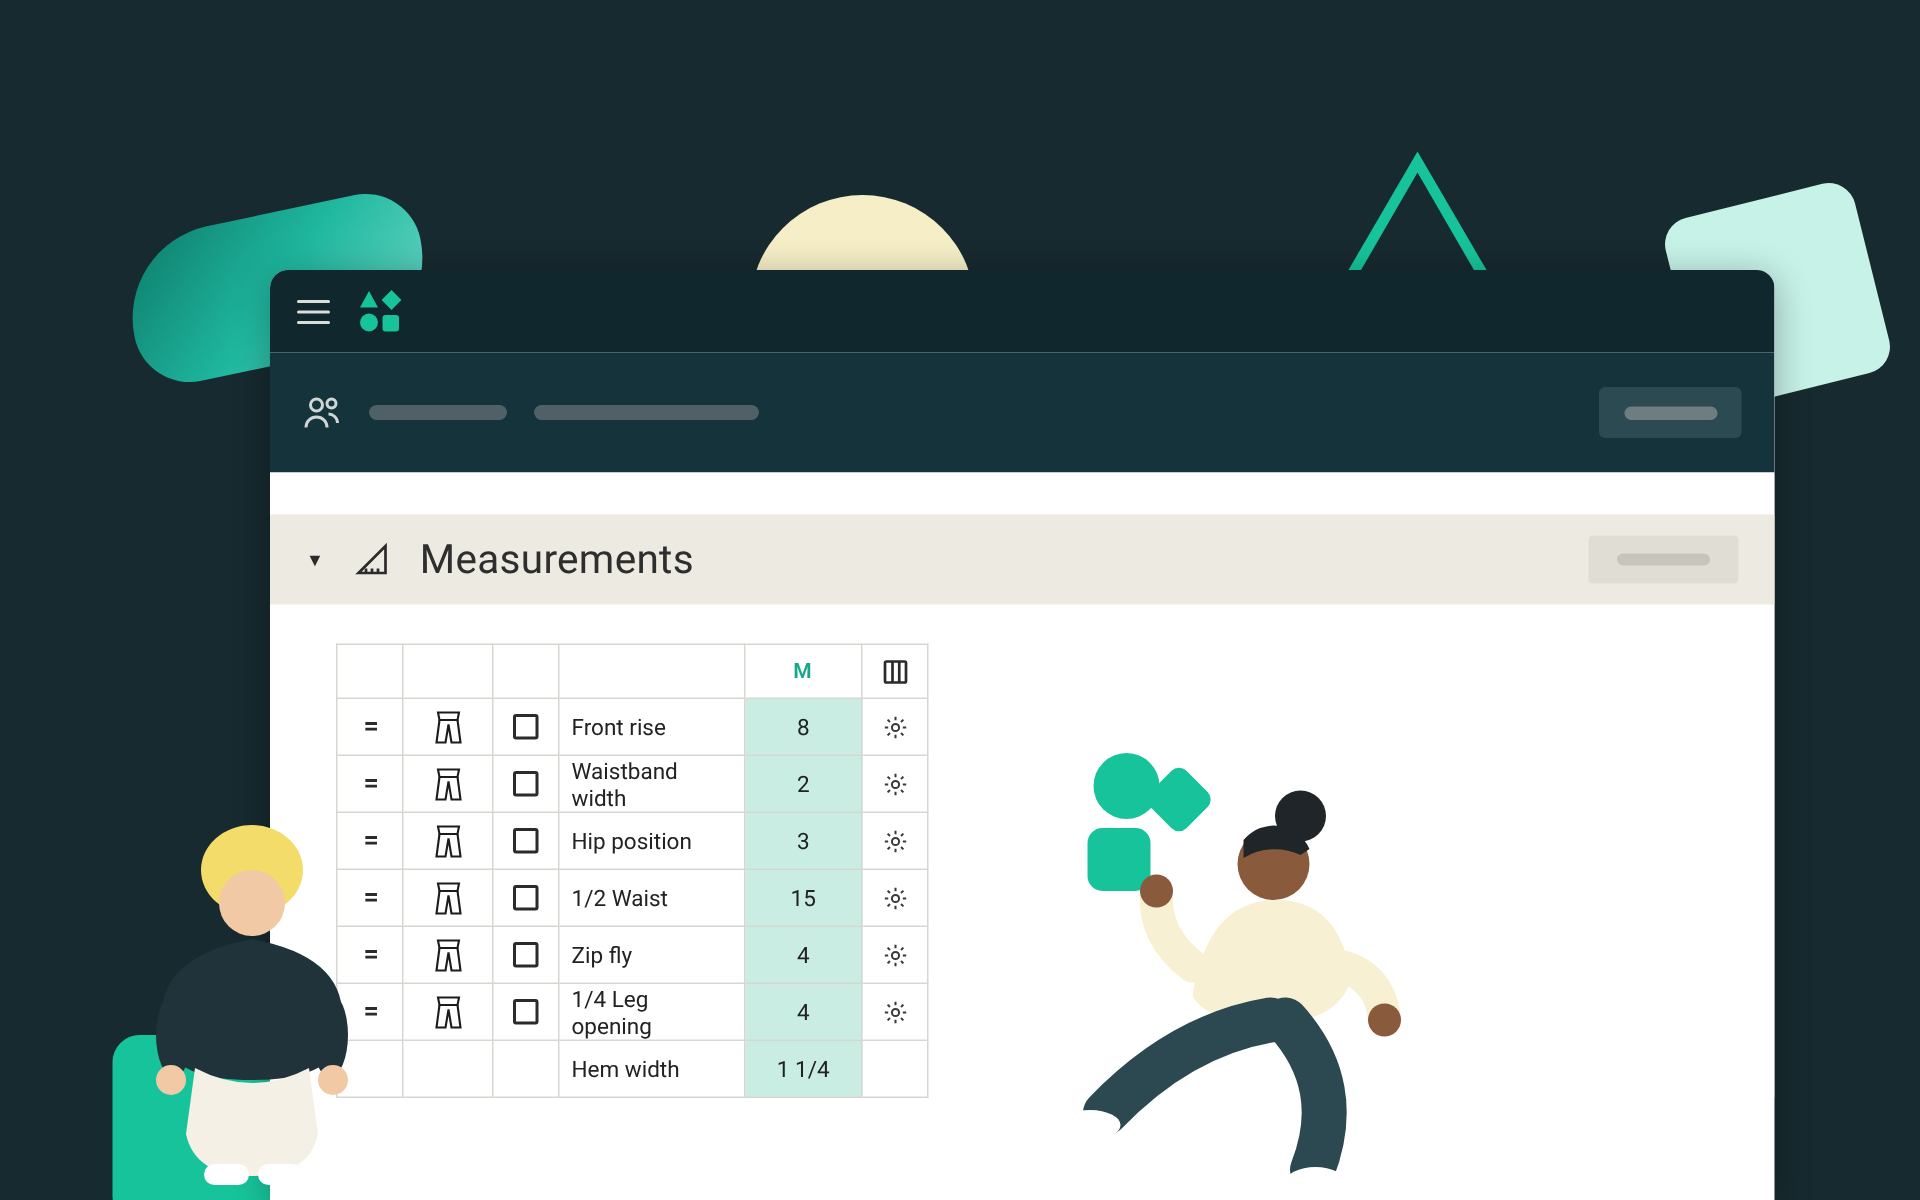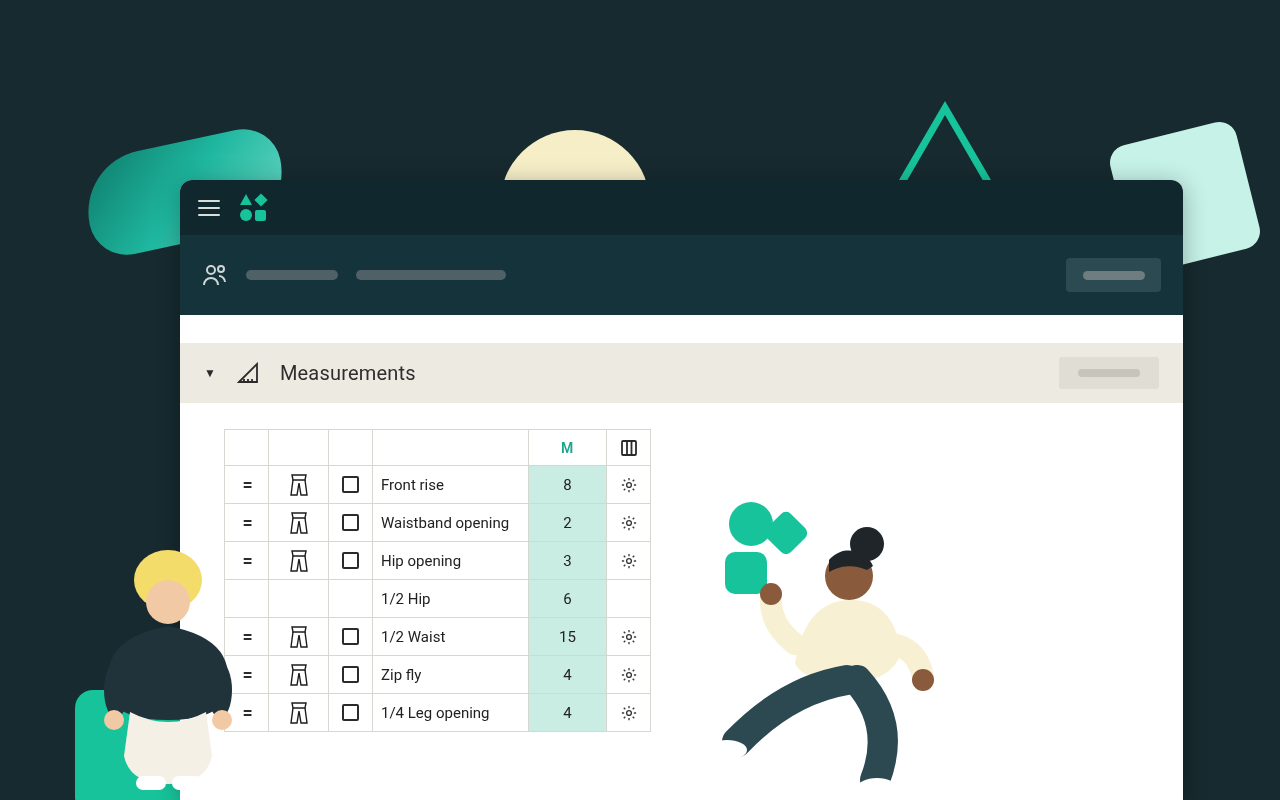--- a/index.html
+++ b/index.html
@@ -40,7 +40,7 @@
   .section-hdr { height:60px; background:#edeae2; display:flex; align-items:center; padding:0 24px; gap:20px; }
   .disc { color:#2b2b2b; font-size:12px; }
   .ruler-ic svg { display:block; }
-  .sect-title { font-size:20px; color:#2e2e2e; letter-spacing:.2px; }
+  .sect-title { font-size:27px; color:#2e2e2e; letter-spacing:.2px; }
   .sect-btn { margin-left:auto; width:100px; height:32px; background:#e0ddd4; border-radius:3px; display:flex; align-items:center; justify-content:center; }
   .sect-btn .ph { background:#c8c4ba; width:62px; height:8px; }
 

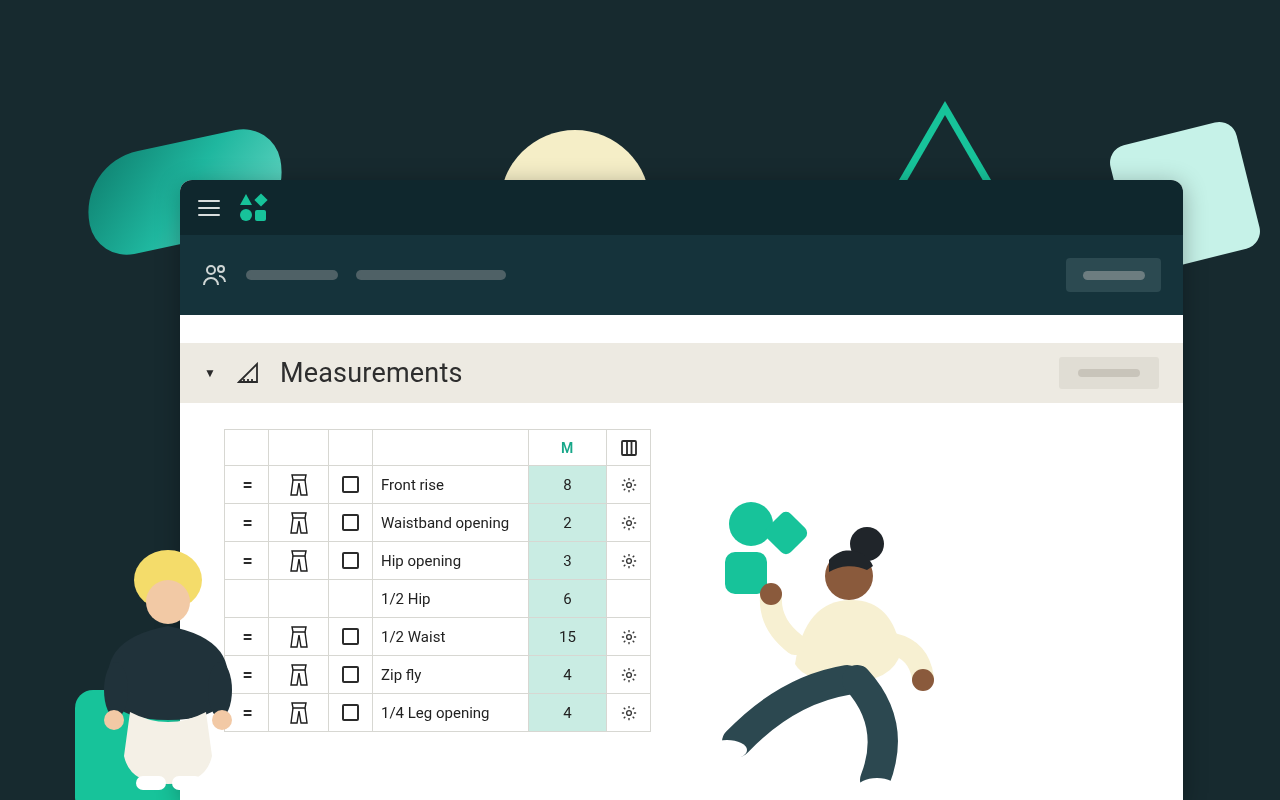--- a/index.html
+++ b/index.html
@@ -51,7 +51,7 @@
   .col-drag  { width:44px; }
   .col-thumb { width:60px; }
   .col-check { width:44px; }
-  .col-name  { width:156px; padding:0 8px; text-align:left; }
+  .col-name  { width:124px; padding:0 8px; text-align:left; }
   .col-val   { width:78px; text-align:center; background:#c9ece3; }
   .col-gear  { width:44px; text-align:center; }
   th.col-val { color:#17a789; background:#fff; font-size:14px; letter-spacing:1px; }

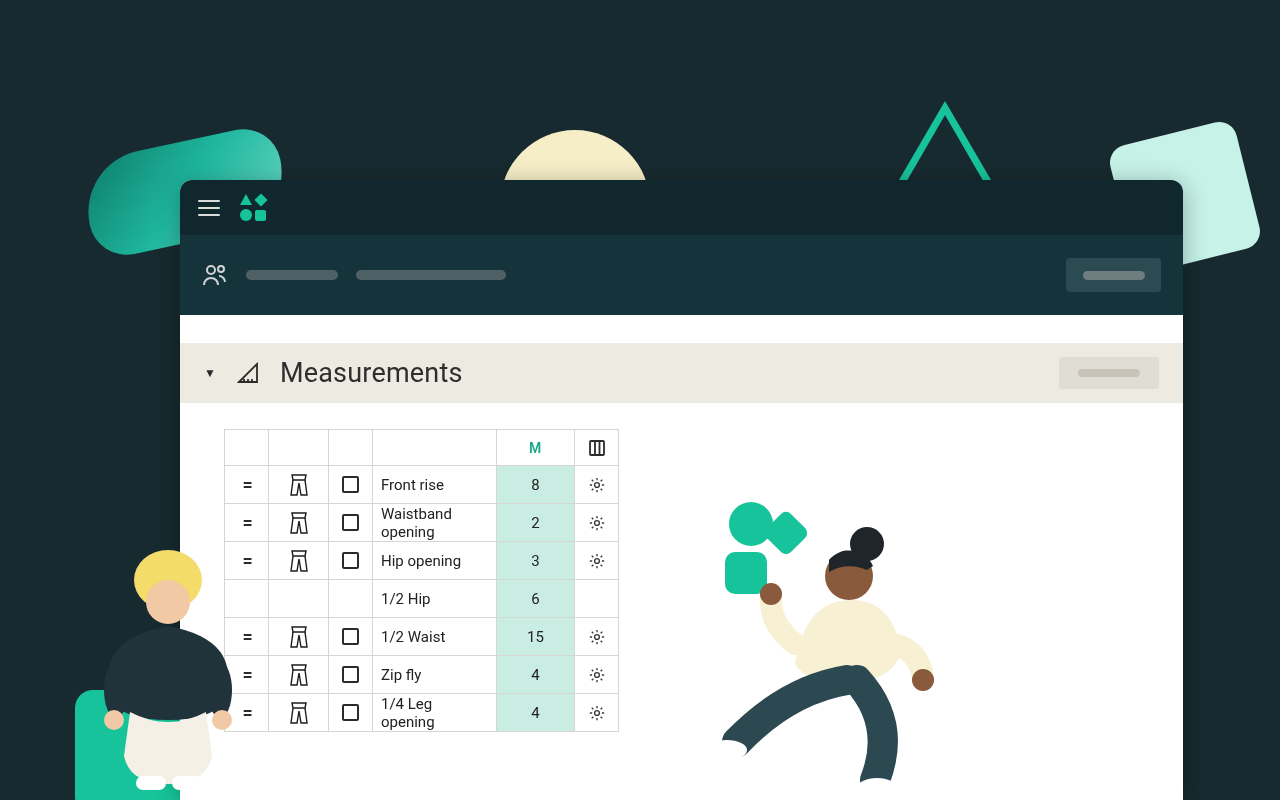--- a/index.html
+++ b/index.html
@@ -191,7 +191,7 @@
                   <div class="chk-box"></div>
                 </div>
               </td>
-    <td class="col-name">Waistband opening</td>
+    <td class="col-name">Waistband width</td>
     <td class="col-val">2</td>
     <td class="col-gear">
       <svg width="18" height="18" viewBox="0 0 24 24" fill="none" stroke="#3a3a3a" stroke-width="1.8">

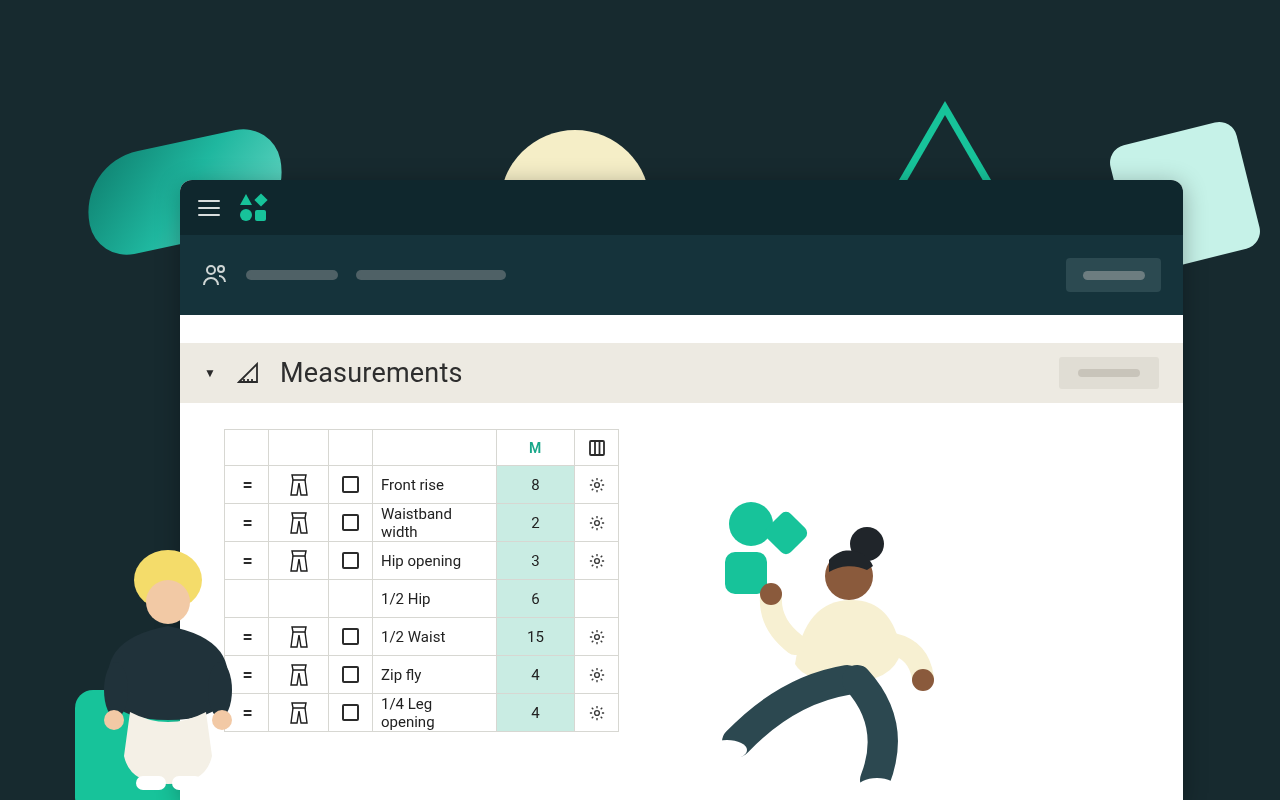--- a/index.html
+++ b/index.html
@@ -217,7 +217,7 @@
                   <div class="chk-box"></div>
                 </div>
               </td>
-    <td class="col-name">Hip opening</td>
+    <td class="col-name">Hip position</td>
     <td class="col-val">3</td>
     <td class="col-gear">
       <svg width="18" height="18" viewBox="0 0 24 24" fill="none" stroke="#3a3a3a" stroke-width="1.8">

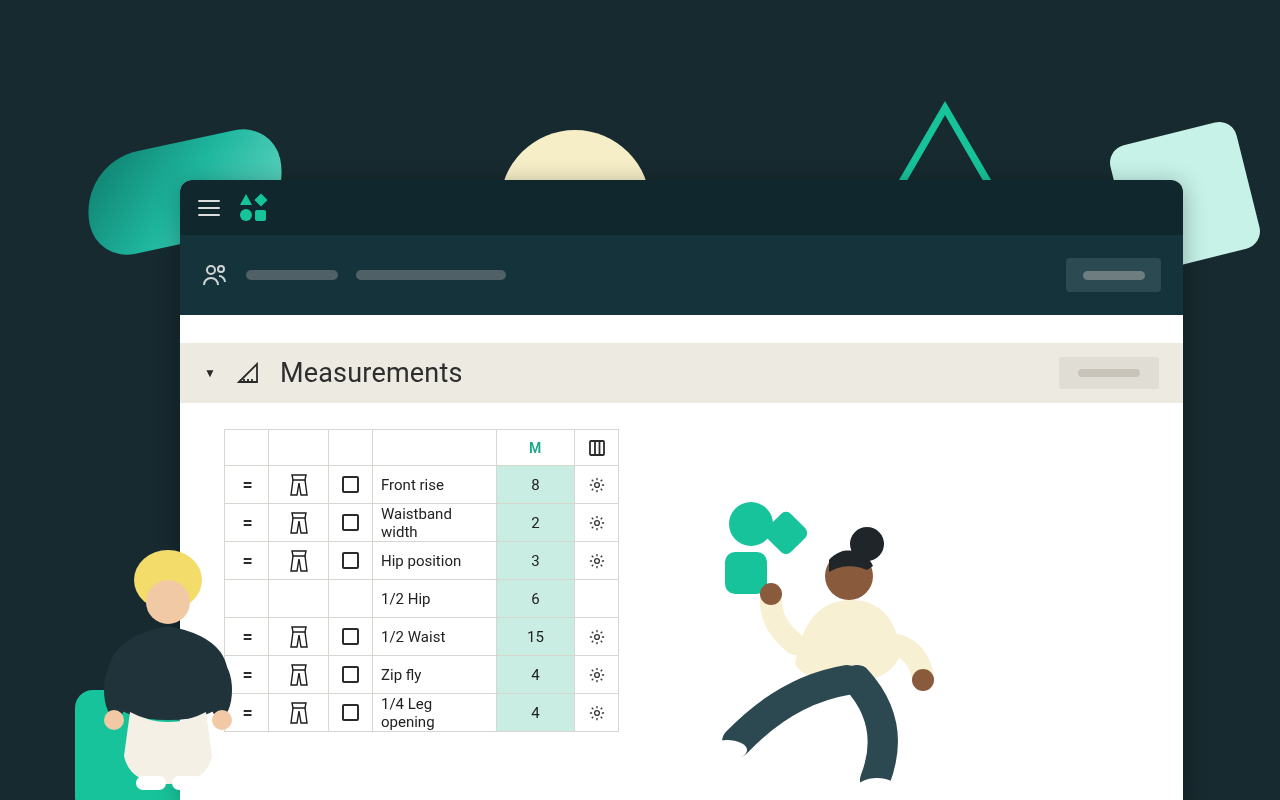--- a/index.html
+++ b/index.html
@@ -226,22 +226,6 @@
       </svg>
     </td>
   </tr>
-            <tr data-has-handle="false">
-    <td class="col-drag"></td>
-    <td class="col-thumb">
-                <div class="thumb">
-      
-    </div>
-              </td>
-    <td class="col-check">
-                <div class="chk"></div>
-              </td>
-    <td class="col-name">1/2 Hip</td>
-    <td class="col-val">6</td>
-    <td class="col-gear">
-      
-    </td>
-  </tr>
             <tr data-has-handle="true">
     <td class="col-drag">
                 <div class="drag">=</div>

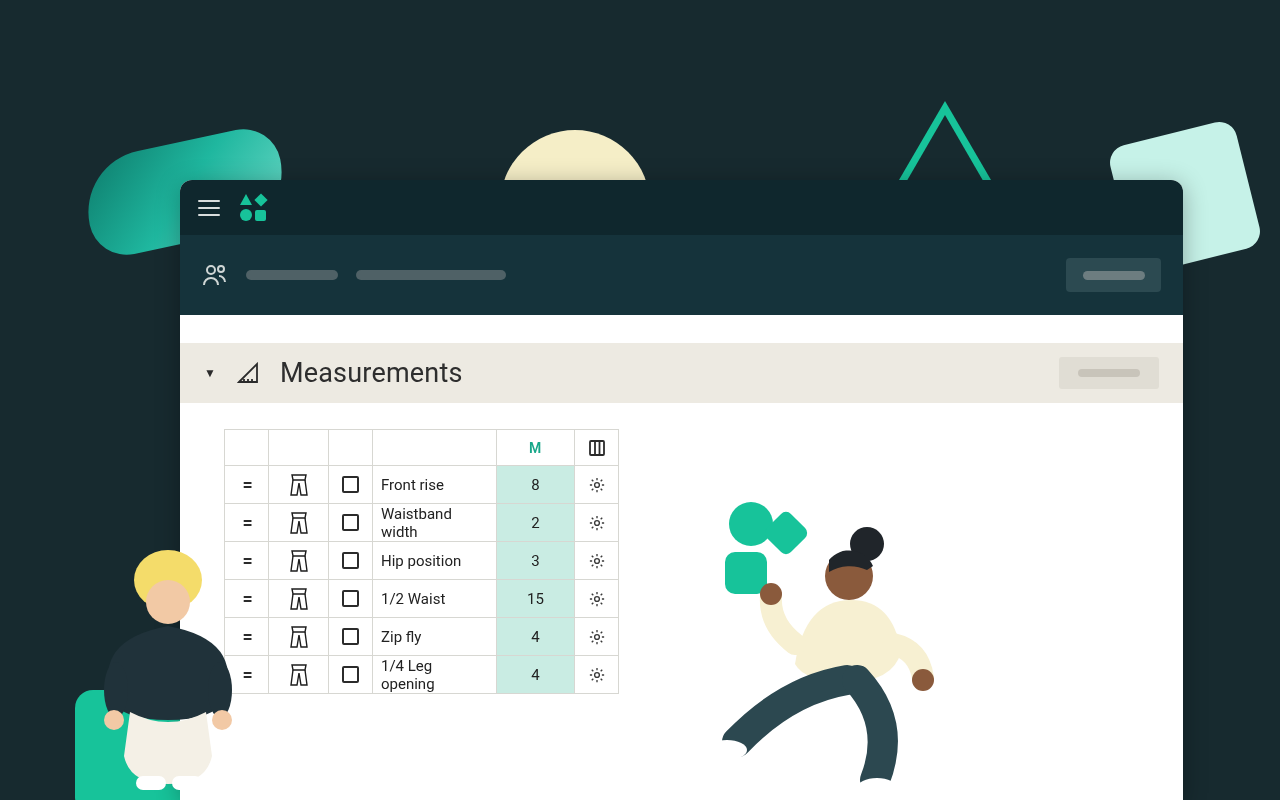--- a/index.html
+++ b/index.html
@@ -304,6 +304,22 @@
       </svg>
     </td>
   </tr>
+            <tr data-has-handle="false">
+    <td class="col-drag"></td>
+    <td class="col-thumb">
+                <div class="thumb">
+      
+    </div>
+              </td>
+    <td class="col-check">
+                <div class="chk"></div>
+              </td>
+    <td class="col-name">Hem width</td>
+    <td class="col-val">1 1/4</td>
+    <td class="col-gear">
+      
+    </td>
+  </tr>
           </tbody>
       </table>
     </div>

